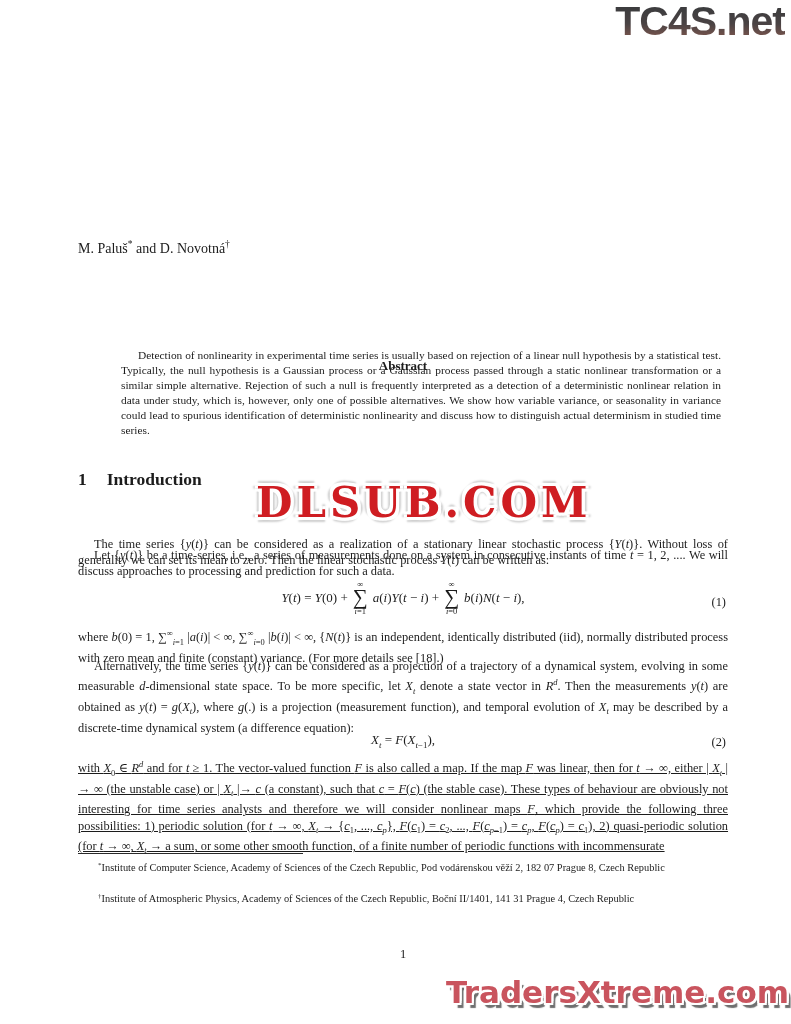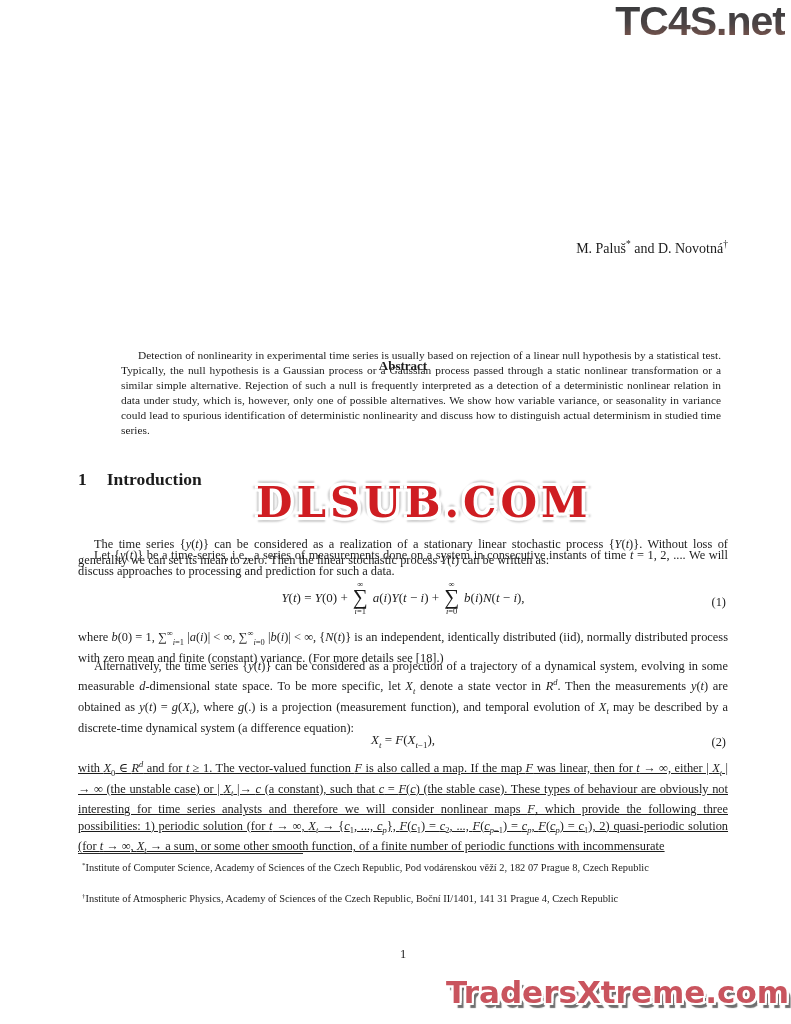--- a/index.html
+++ b/index.html
@@ -49,7 +49,7 @@
   }
   .authors{
     position:absolute;top:239px;left:78px;width:650px;
-    text-align:right;font-size:14px;
+    text-align:left;font-size:14px;
   }
   .date{
     position:absolute;top:280px;left:78px;width:650px;

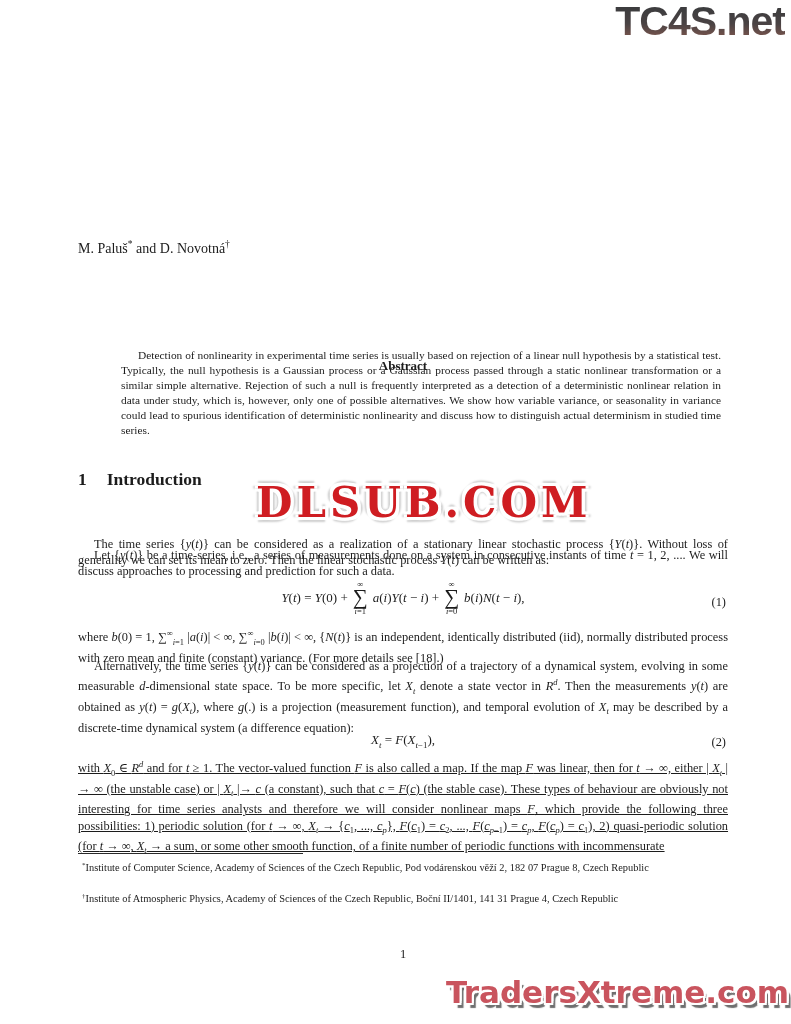--- a/index.html
+++ b/index.html
@@ -93,7 +93,7 @@
     border-top:1px solid #2a2a2a;
   }
   .footnote{
-    position:absolute;left:68px;width:650px;
+    position:absolute;left:84px;width:650px;
     font-size:10.4px;line-height:15.4px;text-align:justify;text-indent:14px;
   }
   .fn1{top:858px;}

